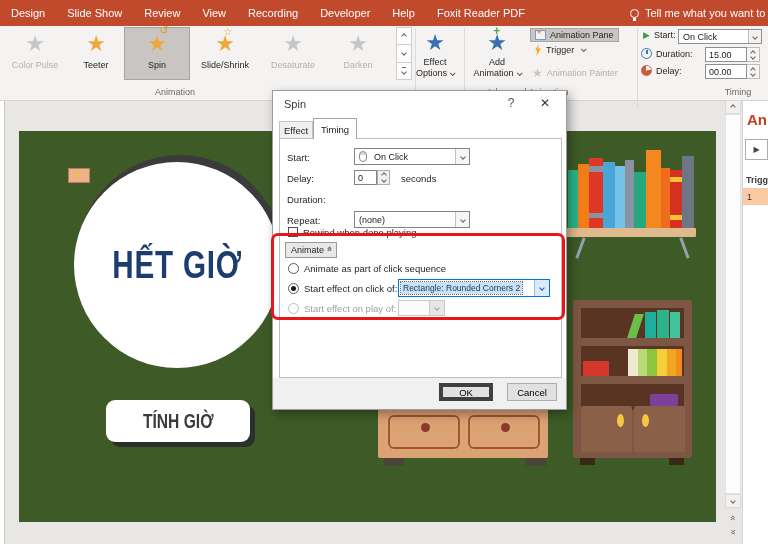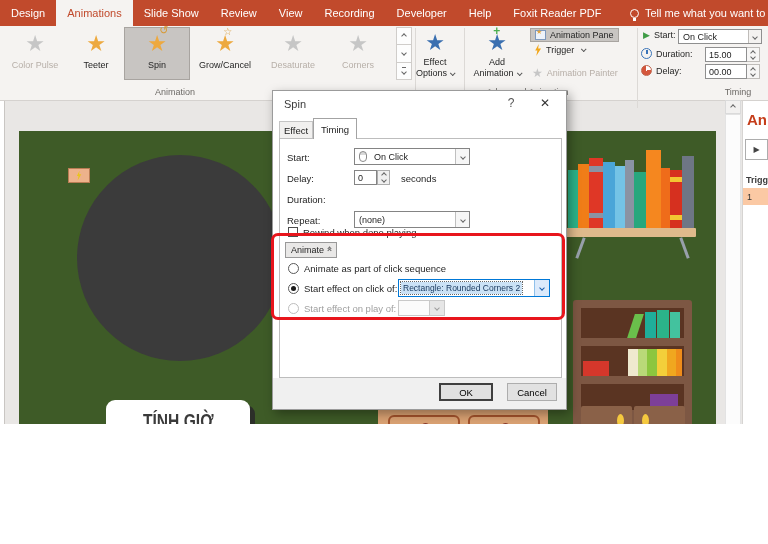--- a/index.html
+++ b/index.html
@@ -5,7 +5,7 @@
   * { margin:0; padding:0; box-sizing:border-box; }
   html,body { width:768px; height:544px; overflow:hidden; }
   body { font-family:"Liberation Sans","DejaVu Sans",sans-serif; }
-  #app { position:relative; width:768px; height:424px; background:#e9e7e5; overflow:hidden; }
+  #app { position:relative; width:768px; height:544px; background:#e9e7e5; overflow:hidden; }
 
   
   .titlebar { position:absolute; left:0; top:0; width:768px; height:26px; background:#c14a2c; display:flex; align-items:stretch; }

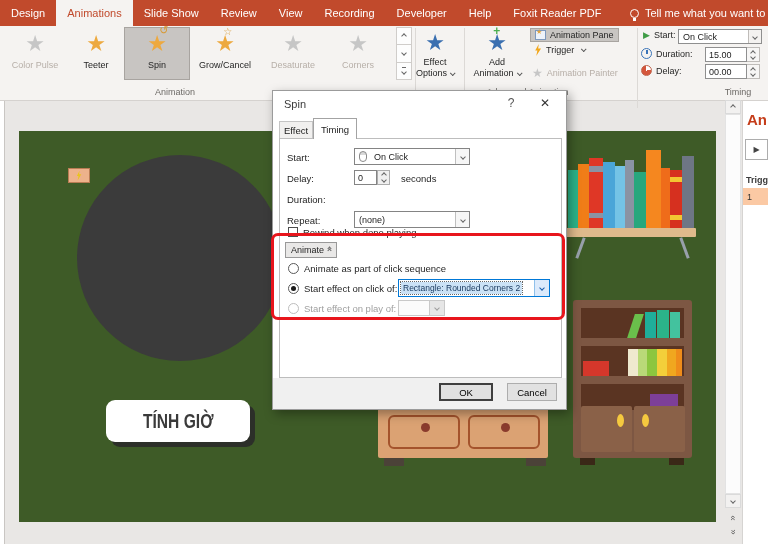--- a/index.html
+++ b/index.html
@@ -137,7 +137,6 @@
 
   <div class="titlebar">
     <div class="rtab">Design</div>
-    <div class="rtab active">Animations</div>
     <div class="rtab">Slide Show</div>
     <div class="rtab">Review</div>
     <div class="rtab">View</div>

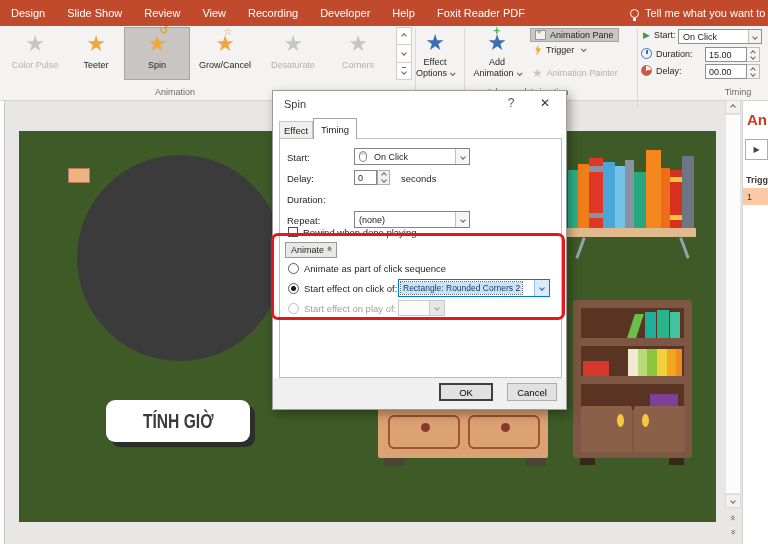--- a/index.html
+++ b/index.html
@@ -176,7 +176,7 @@
             <span class="star gold">★</span>
             <span class="ministar">☆</span>
           </span>
-        <span class="glabel">Grow/Cancel</span>
+        <span class="glabel">Slide/Shrink</span>
       </div>
       <div class="gitem disabled">
         <span class="gicon">

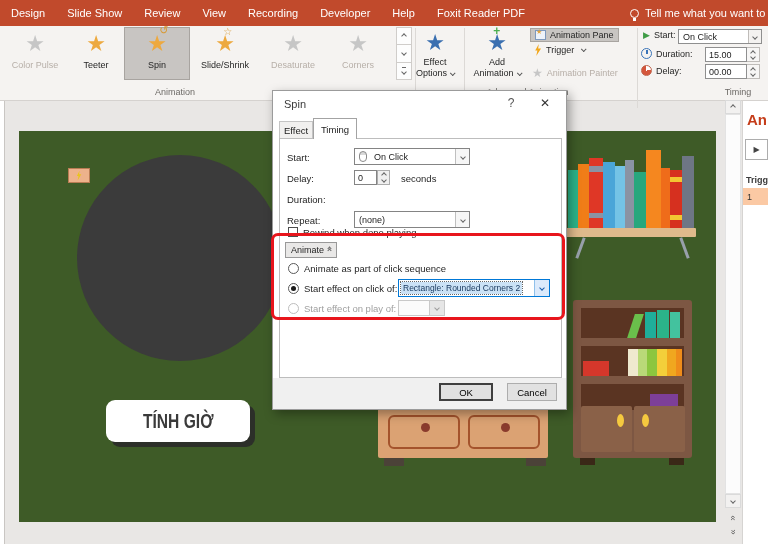--- a/index.html
+++ b/index.html
@@ -188,7 +188,7 @@
         <span class="gicon">
             <span class="star gray">★</span>
           </span>
-        <span class="glabel">Corners</span>
+        <span class="glabel">Darken</span>
       </div>
     </div>
     <div class="gscroll">

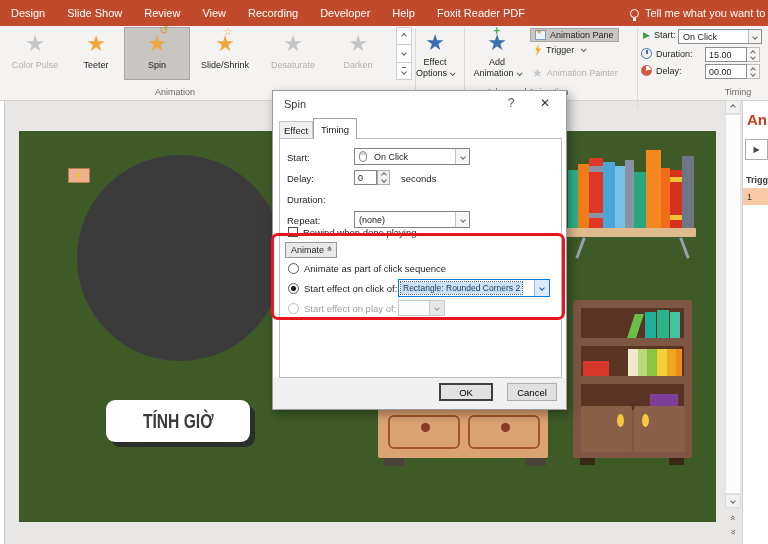--- a/index.html
+++ b/index.html
@@ -281,6 +281,9 @@
         <span class="bolt"></span>
       </div>
     <div class="circdark"></div>
+    <div class="circwhite">
+      <span class="hetgio">HẾT GIỜ</span>
+    </div>
     <div class="tinhgio">
       <span>TÍNH GIỜ</span>
     </div>

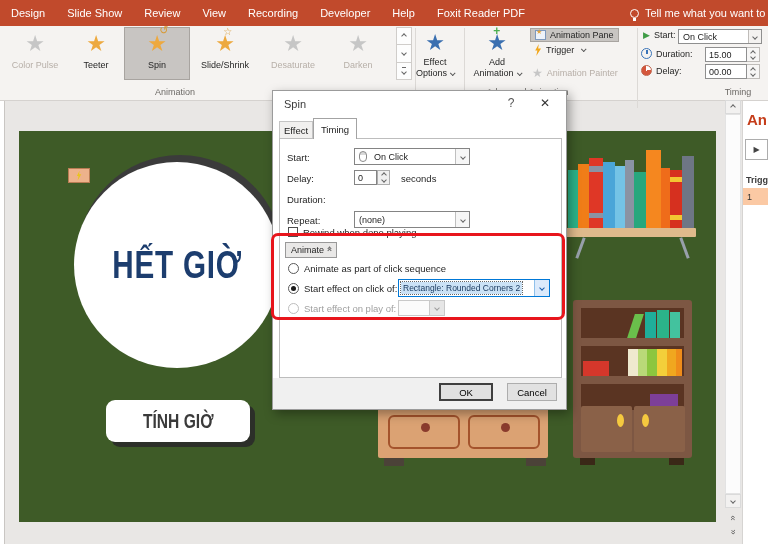--- a/index.html
+++ b/index.html
@@ -125,7 +125,7 @@
   .discombo .dchev { border-color:#9f9f9f; }
   .dfooter { position:absolute; left:0; top:287px; width:293px; height:31px; background:#f0f0f0; }
   .dbtn { position:absolute; top:5px; height:18px; font-size:9.5px; display:flex; align-items:center; justify-content:center; background:#e1e1e1; }
-  .dbtn.ok { left:166px; width:54px; border:2px solid #404040; }
+  .dbtn.ok { left:166px; width:54px; border:4px solid #404040; }
   .dbtn.cancel { left:234px; width:50px; border:1px solid #adadad; }
 
   .redrect { position:absolute; left:271px; top:233px; width:294px; height:87px; border:3px solid #e8151c; border-radius:7px; z-index:60; }

